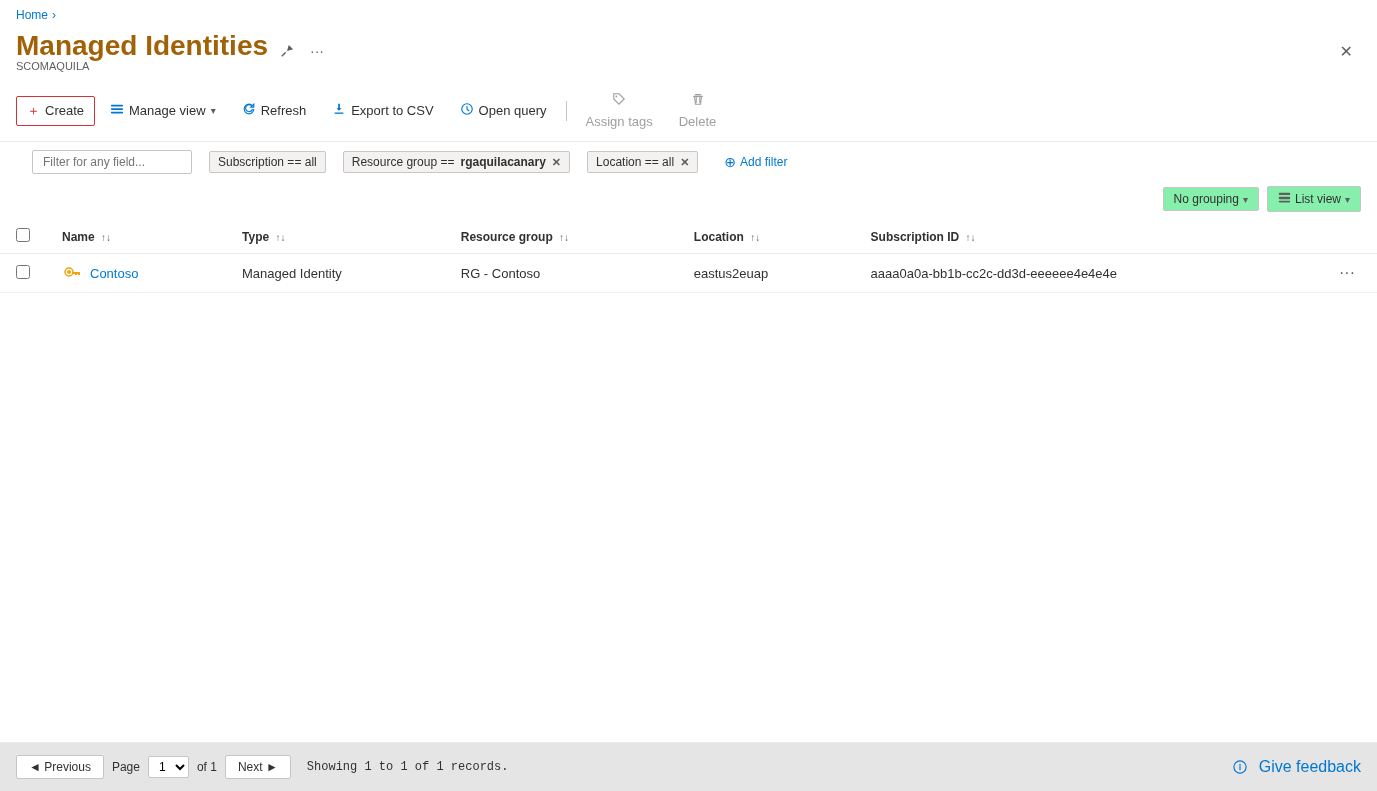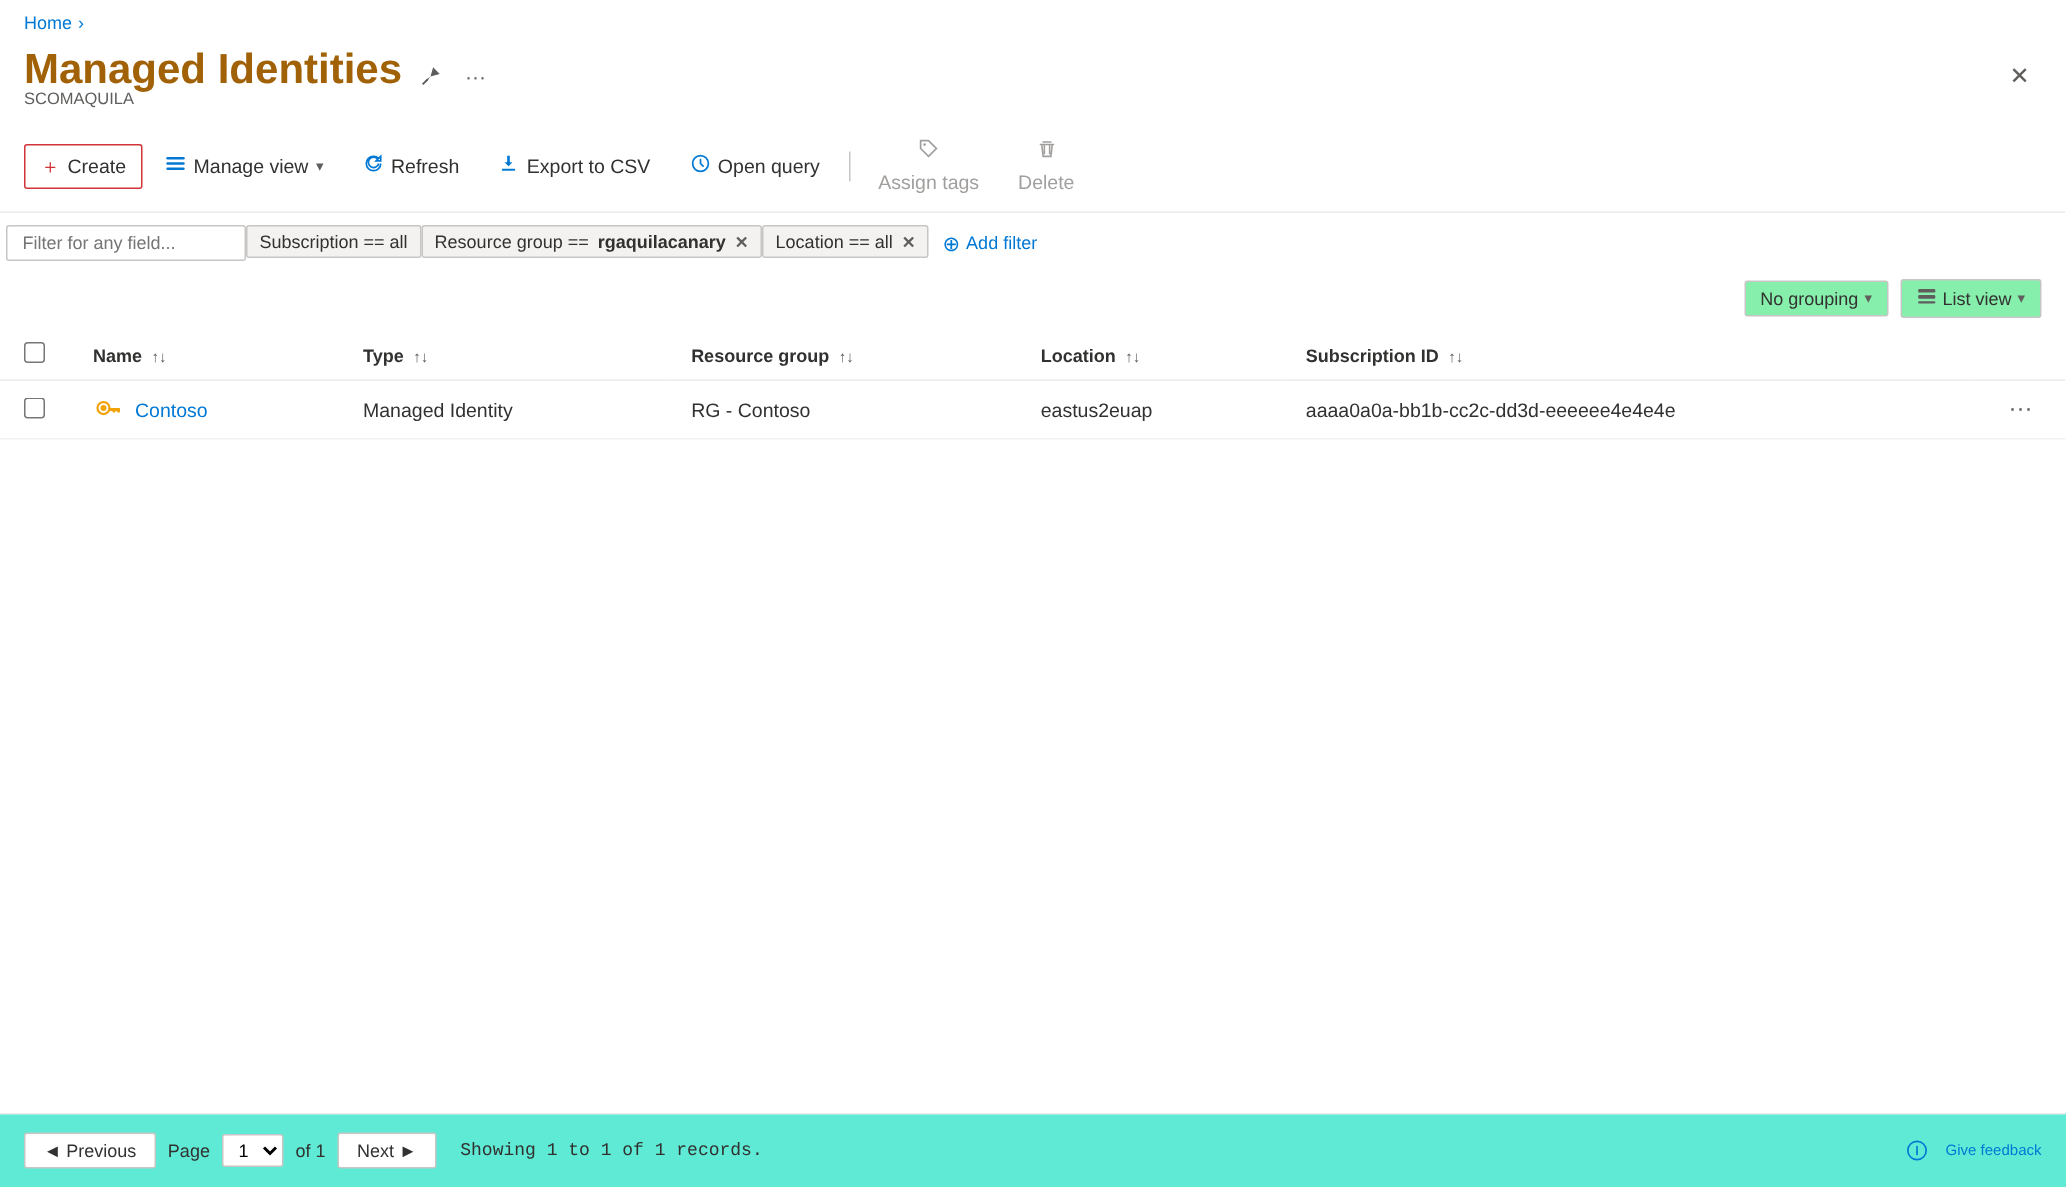--- a/index.html
+++ b/index.html
@@ -108,10 +108,10 @@
 
     
     .filter-bar {
-      padding: 8px 4px;
-      display: flex;
-      align-items: flex-start;
-      gap: 0;
+      padding: 8px 32px;
+      display: flex;
+      align-items: center;
+      gap: 17px;
       flex-wrap: wrap;
     }
     .filter-input {

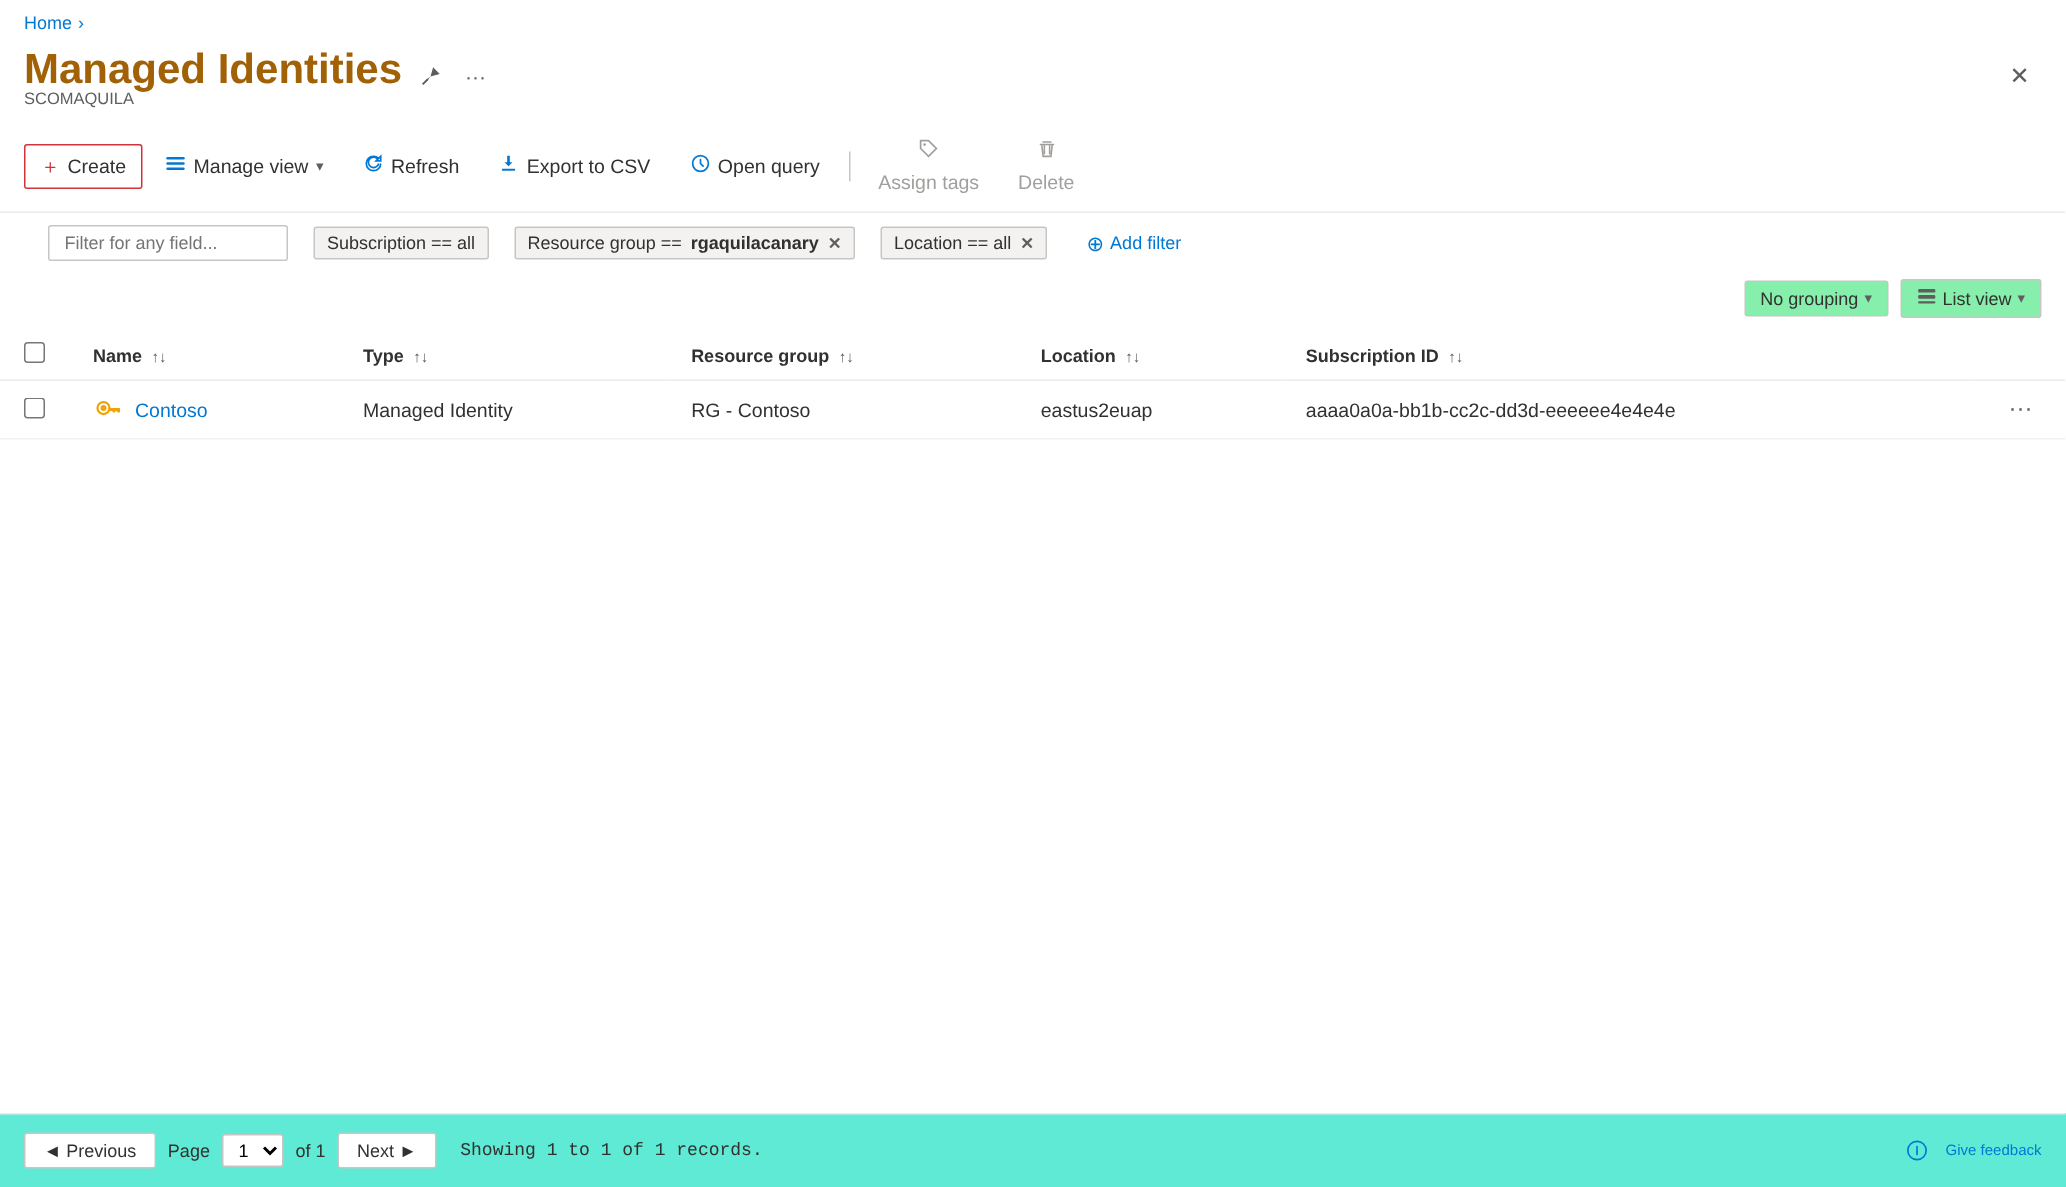--- a/index.html
+++ b/index.html
@@ -245,7 +245,7 @@
       align-items: center;
       gap: 8px;
       border-top: 1px solid #edebe9;
-      background: #5eead4;
+      background: #e5e5e5;
     }
     .page-nav-btn {
       border: 1px solid #c8c6c4;

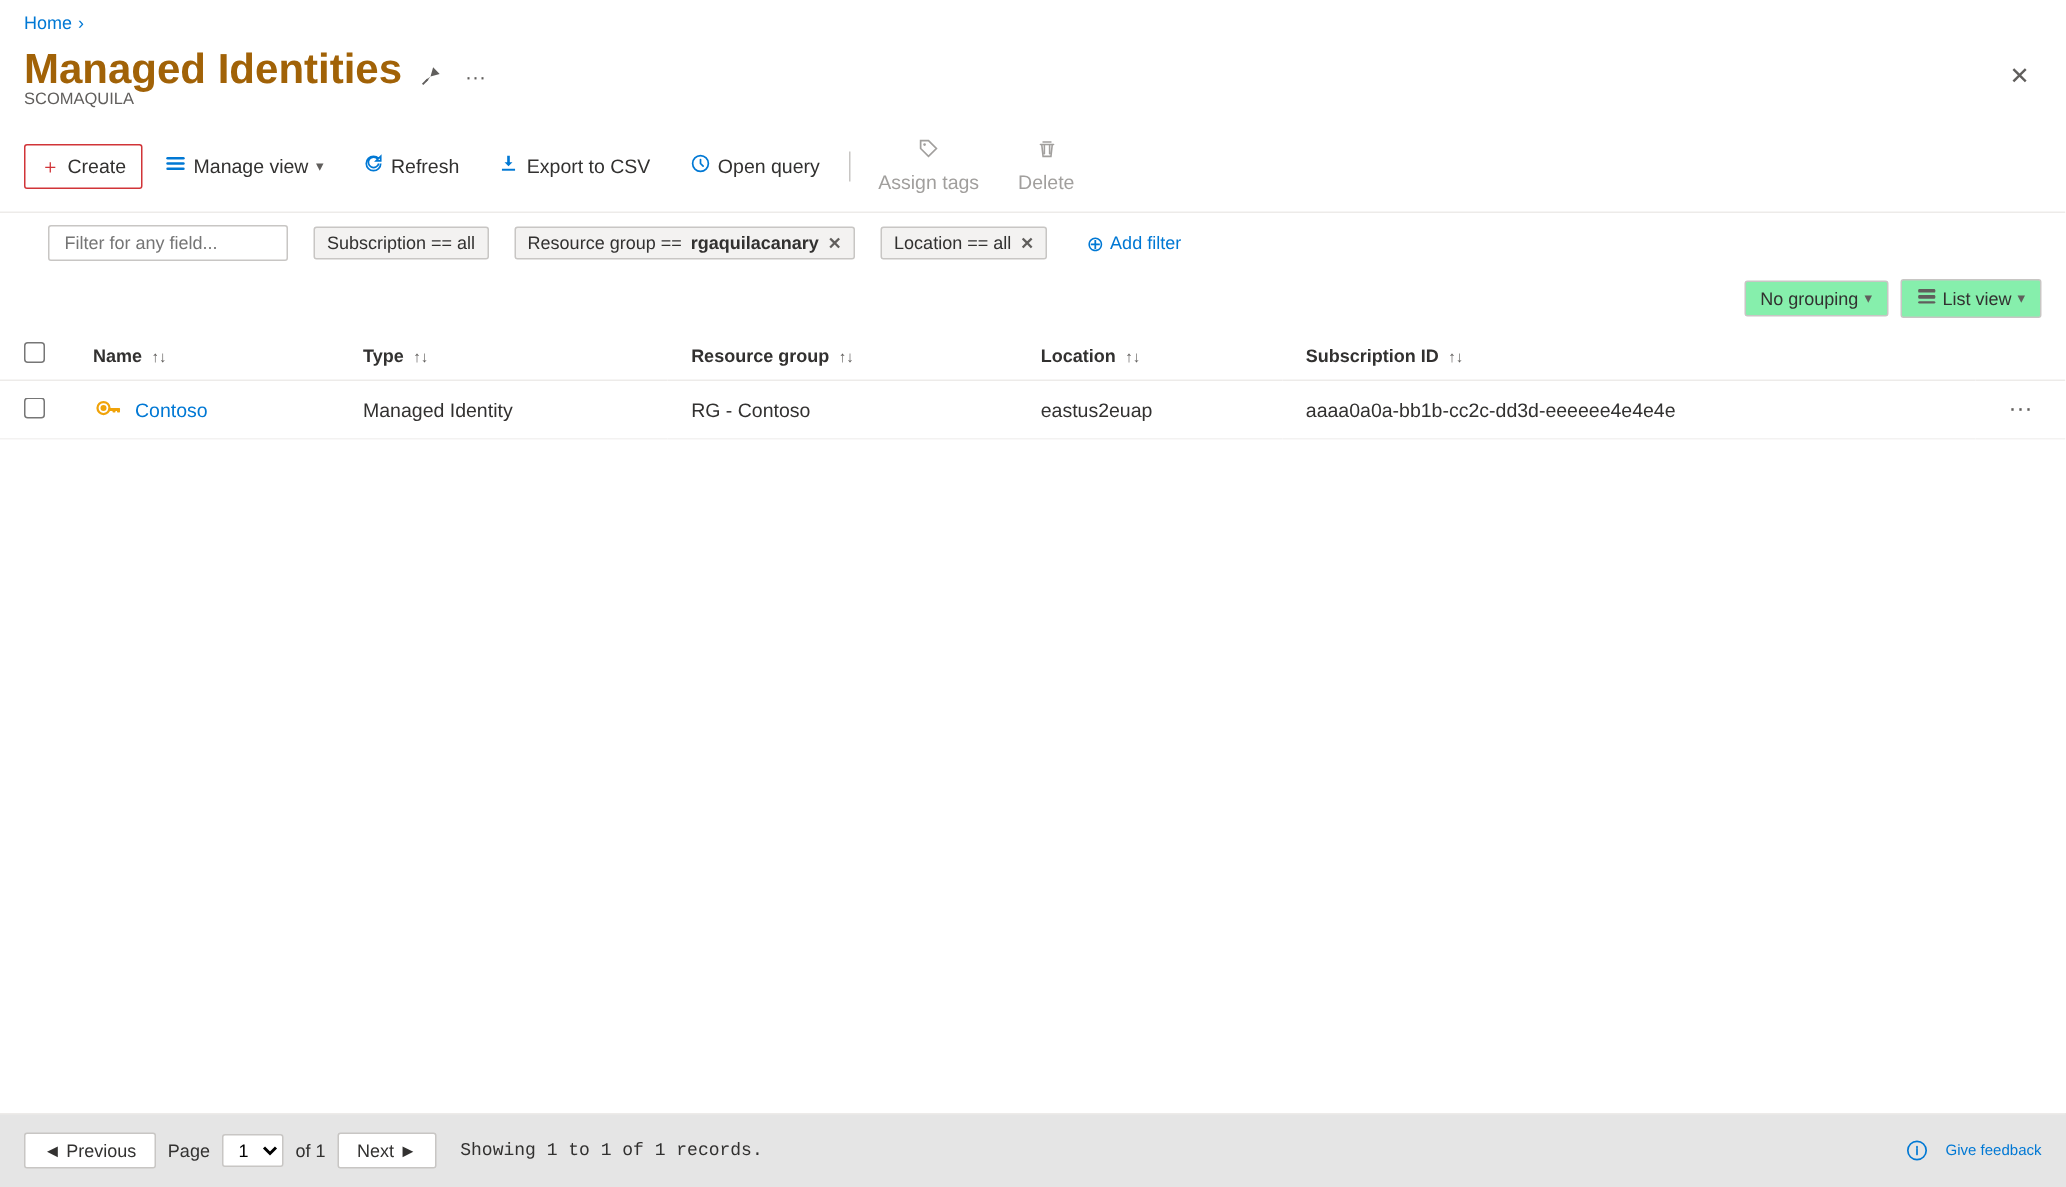--- a/index.html
+++ b/index.html
@@ -274,7 +274,7 @@
       align-items: center;
       gap: 12px;
       color: #0078d4;
-      font-size: 10px;
+      font-size: 16px;
       cursor: pointer;
       text-decoration: none;
     }

